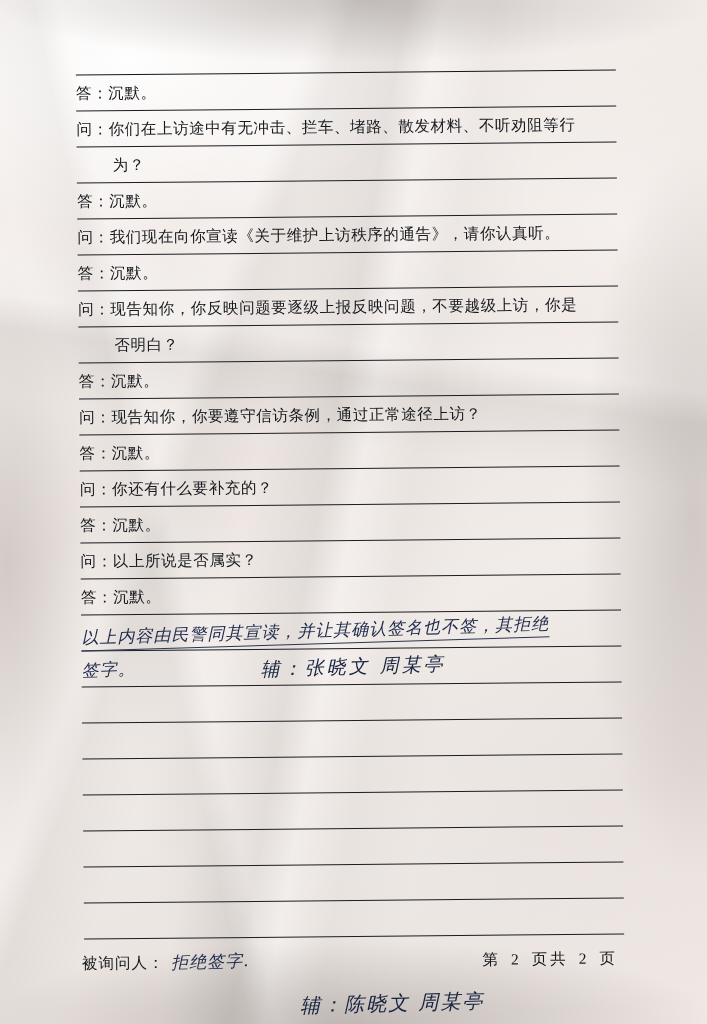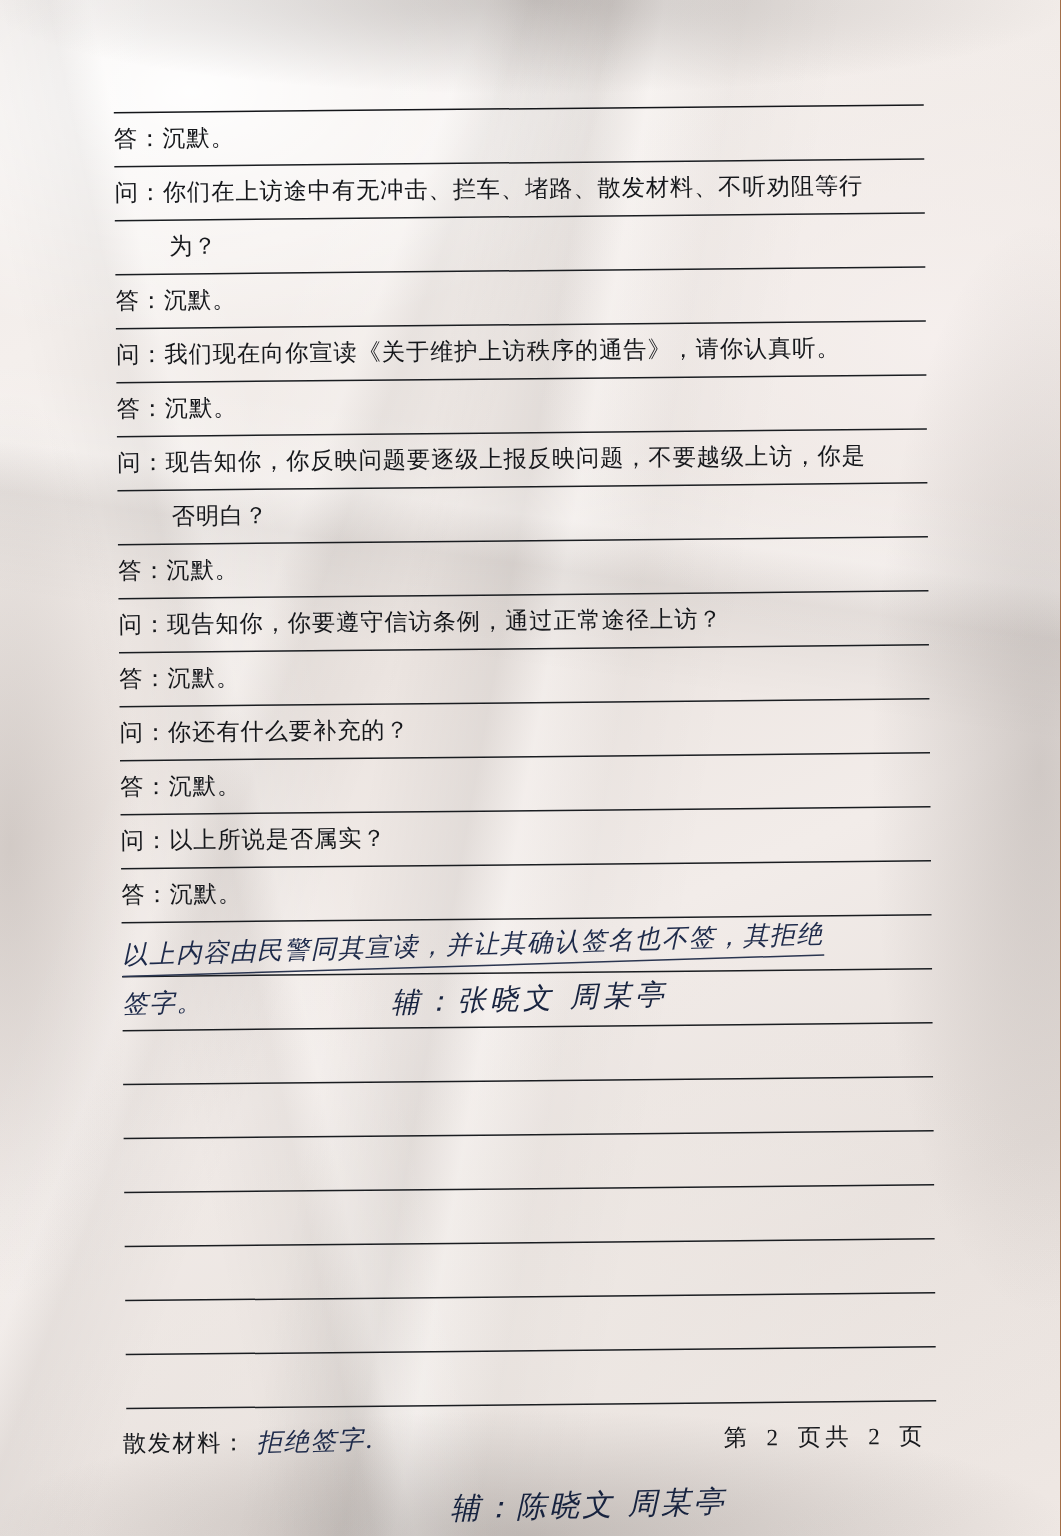--- a/index.html
+++ b/index.html
@@ -235,7 +235,7 @@
 
   <div class="footer">
     <div class="left">
-      <span>散发材料：</span>
+      <span>被询问人：</span>
       <span class="hand">拒绝签字.</span>
     </div>
     <div class="right">

